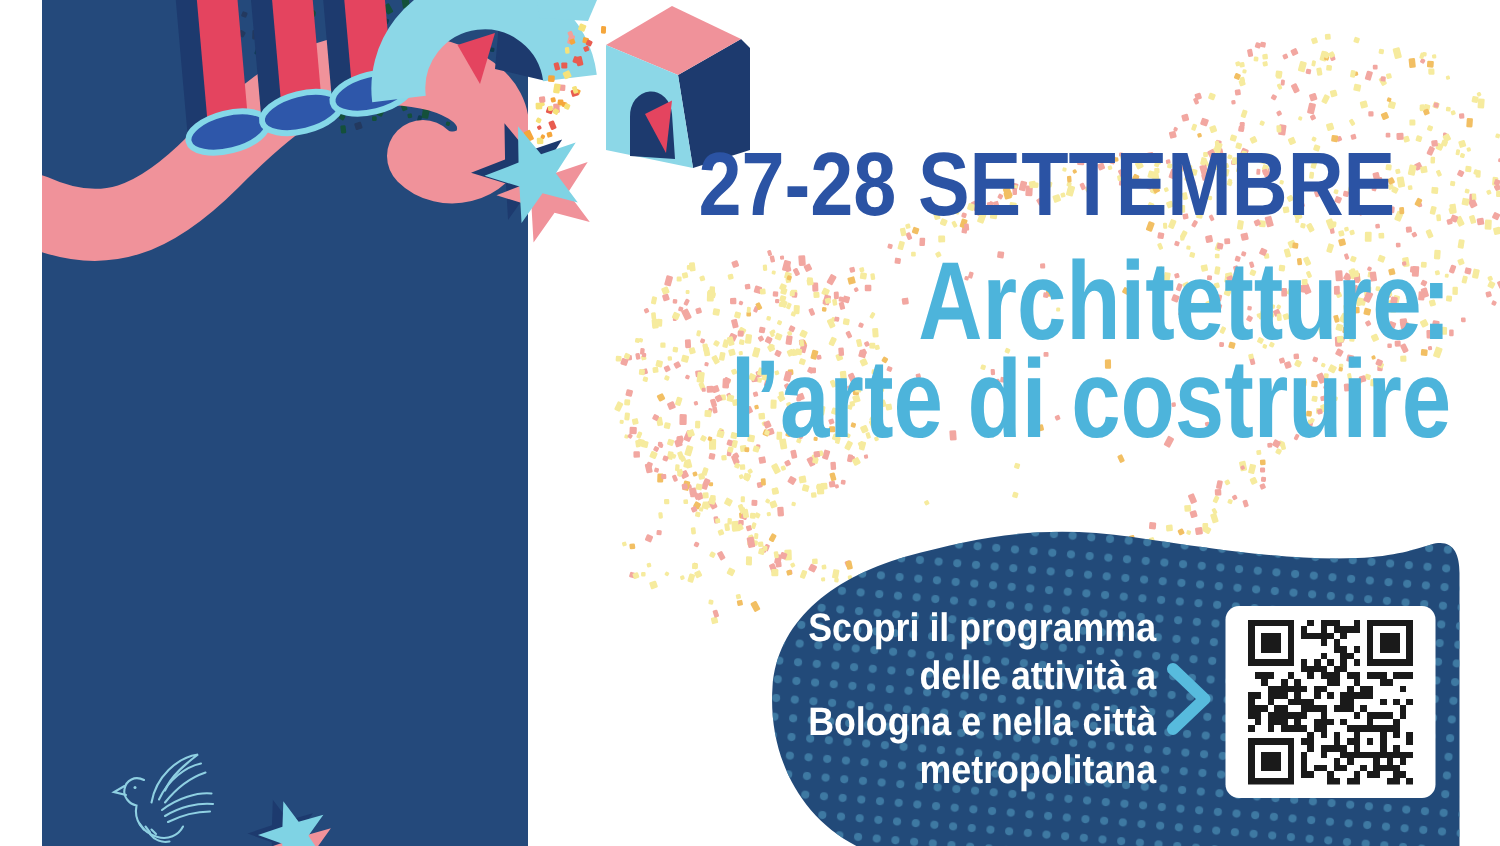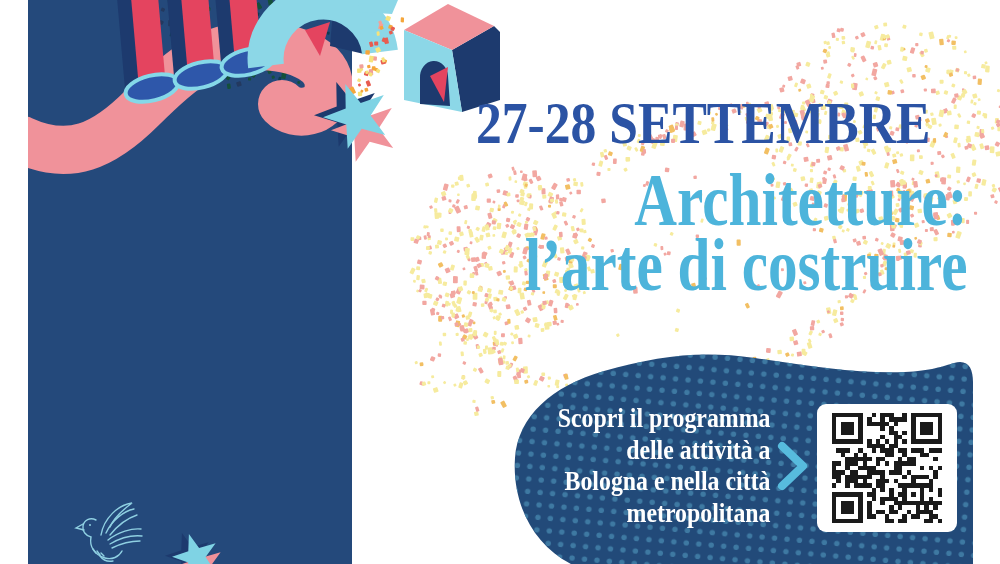--- a/index.html
+++ b/index.html
@@ -10,7 +10,7 @@
   }
   html,body{margin:0;padding:0;background:#fff;}
   .poster{position:relative;width:1000px;height:564px;overflow:hidden;
-    font-family:Liberation Serif, serif;background:#fff;}
+    font-family:Liberation Sans, sans-serif;background:#fff;}
   svg.bg{position:absolute;left:0;top:0;}
   .date{position:absolute;top:93px;right:70px;font-size:60px;font-weight:700;
     color:var(--date_blue);white-space:nowrap;line-height:60px;

